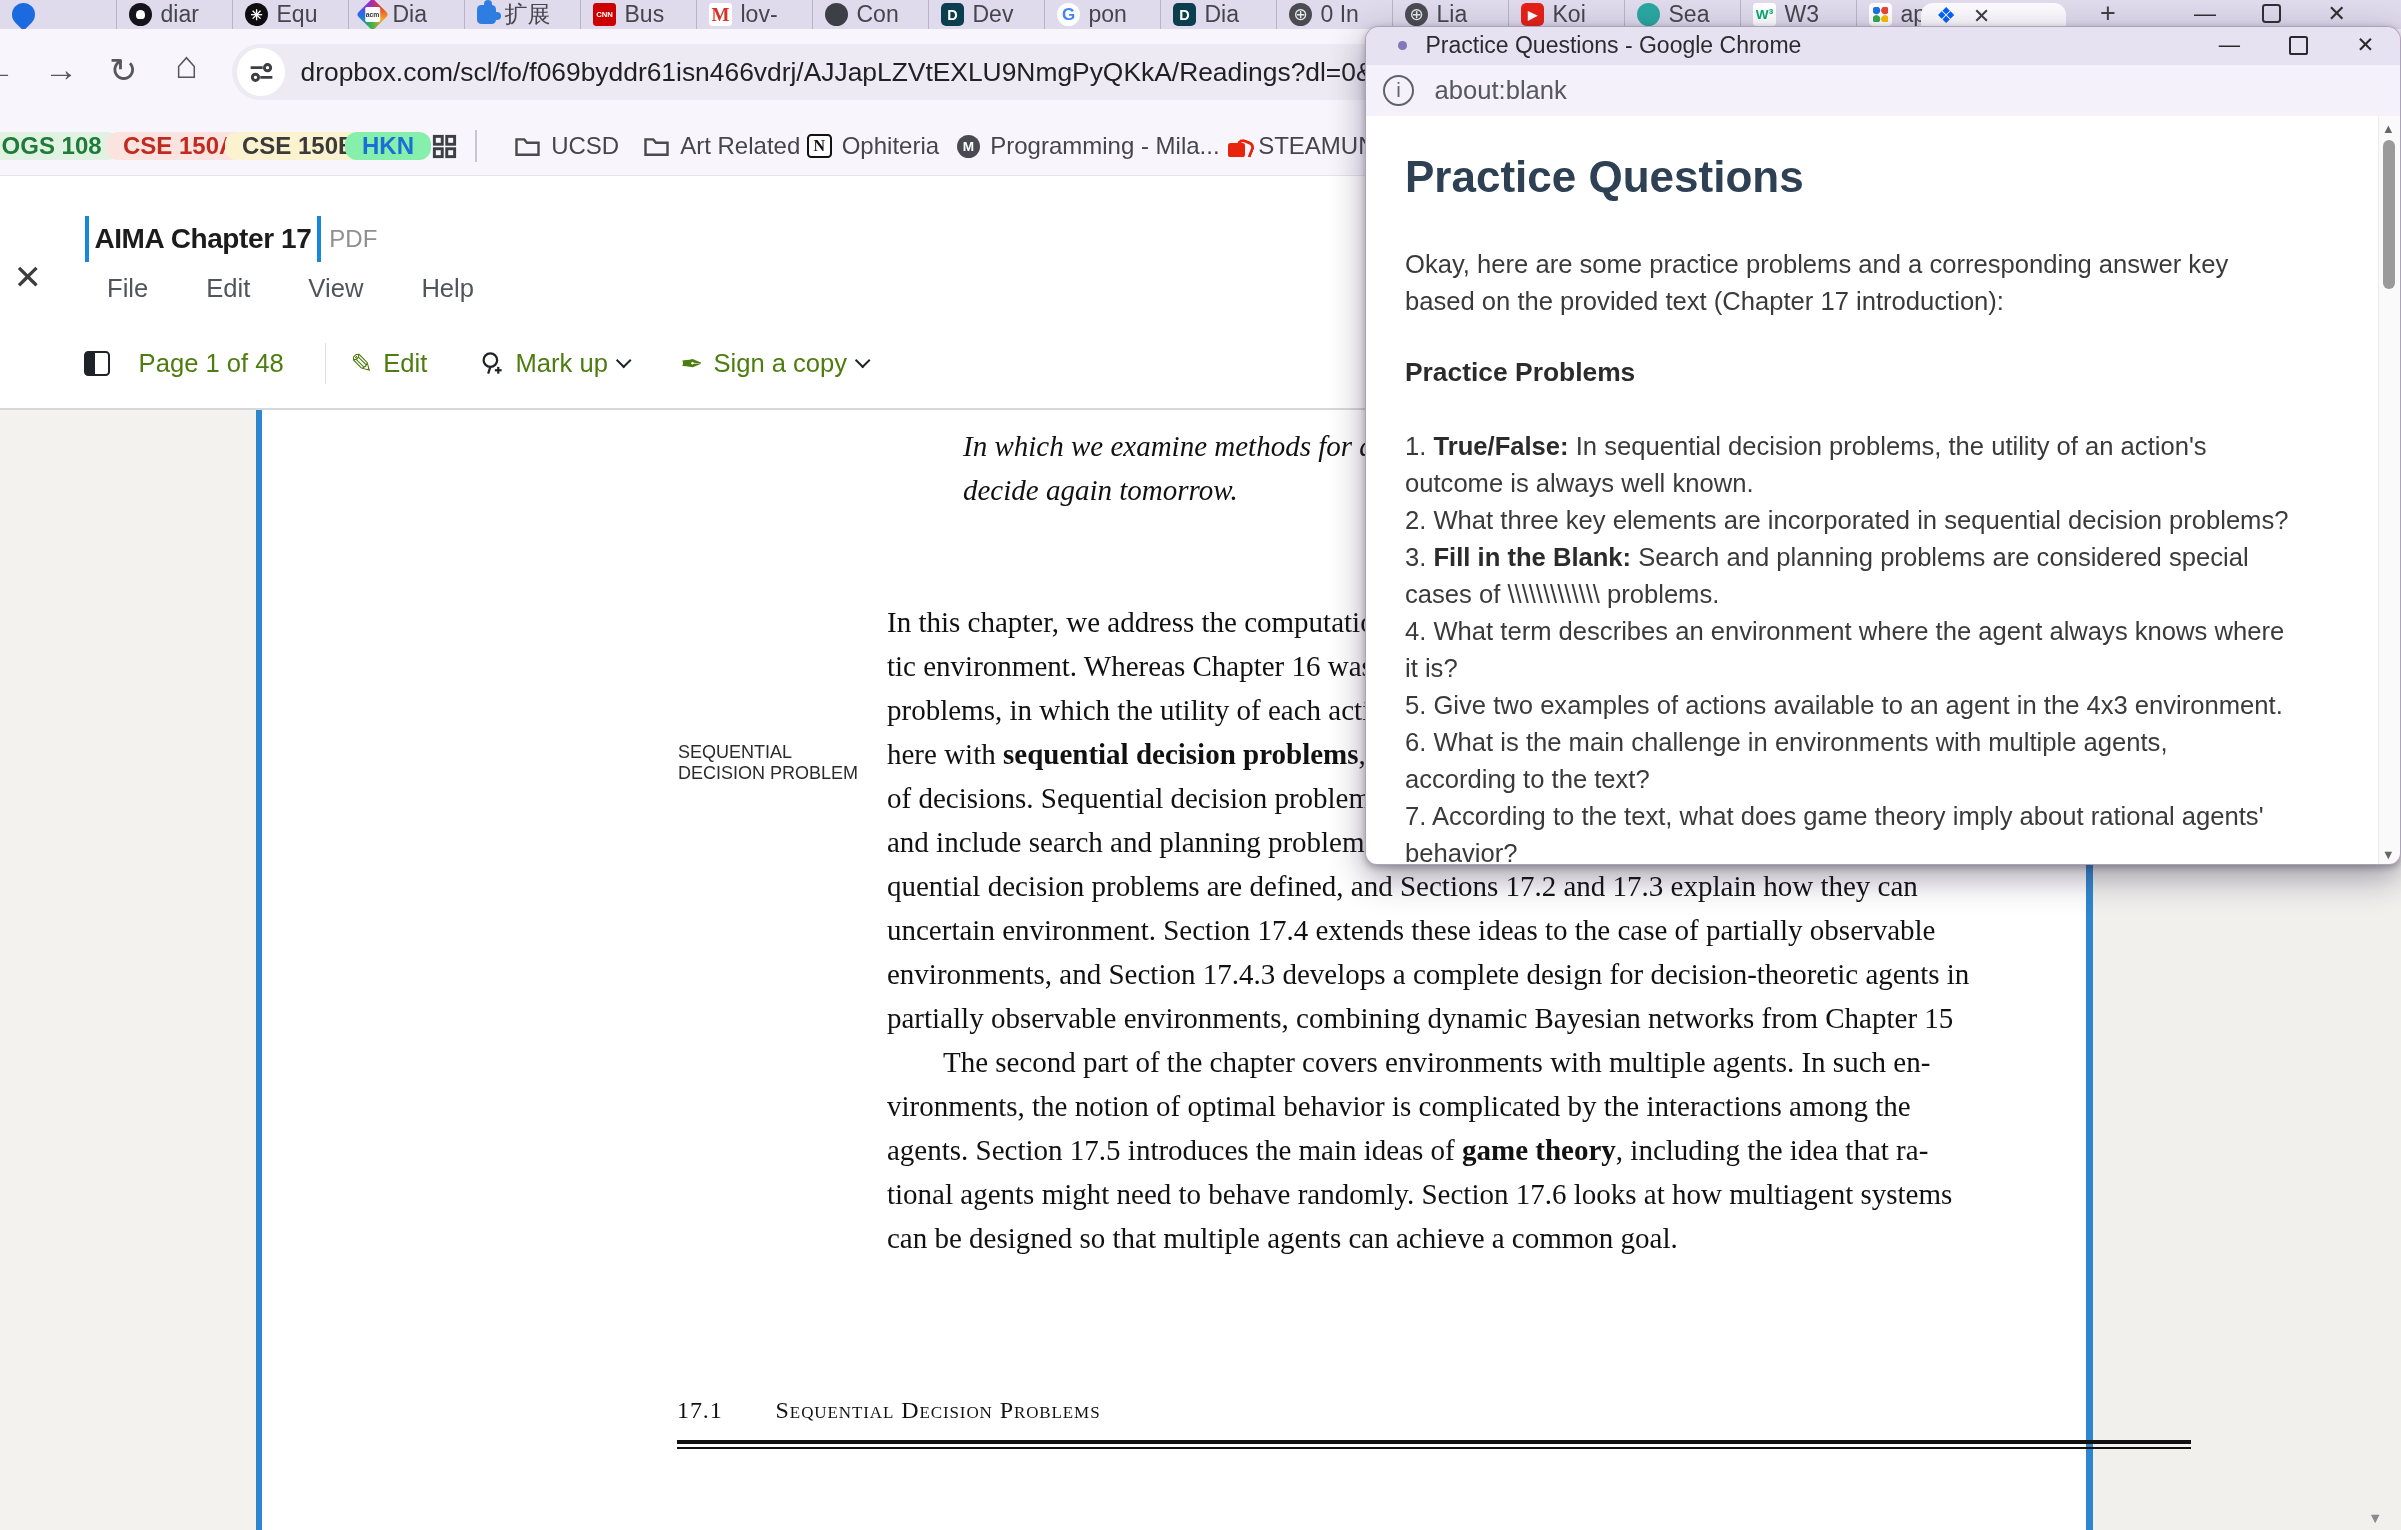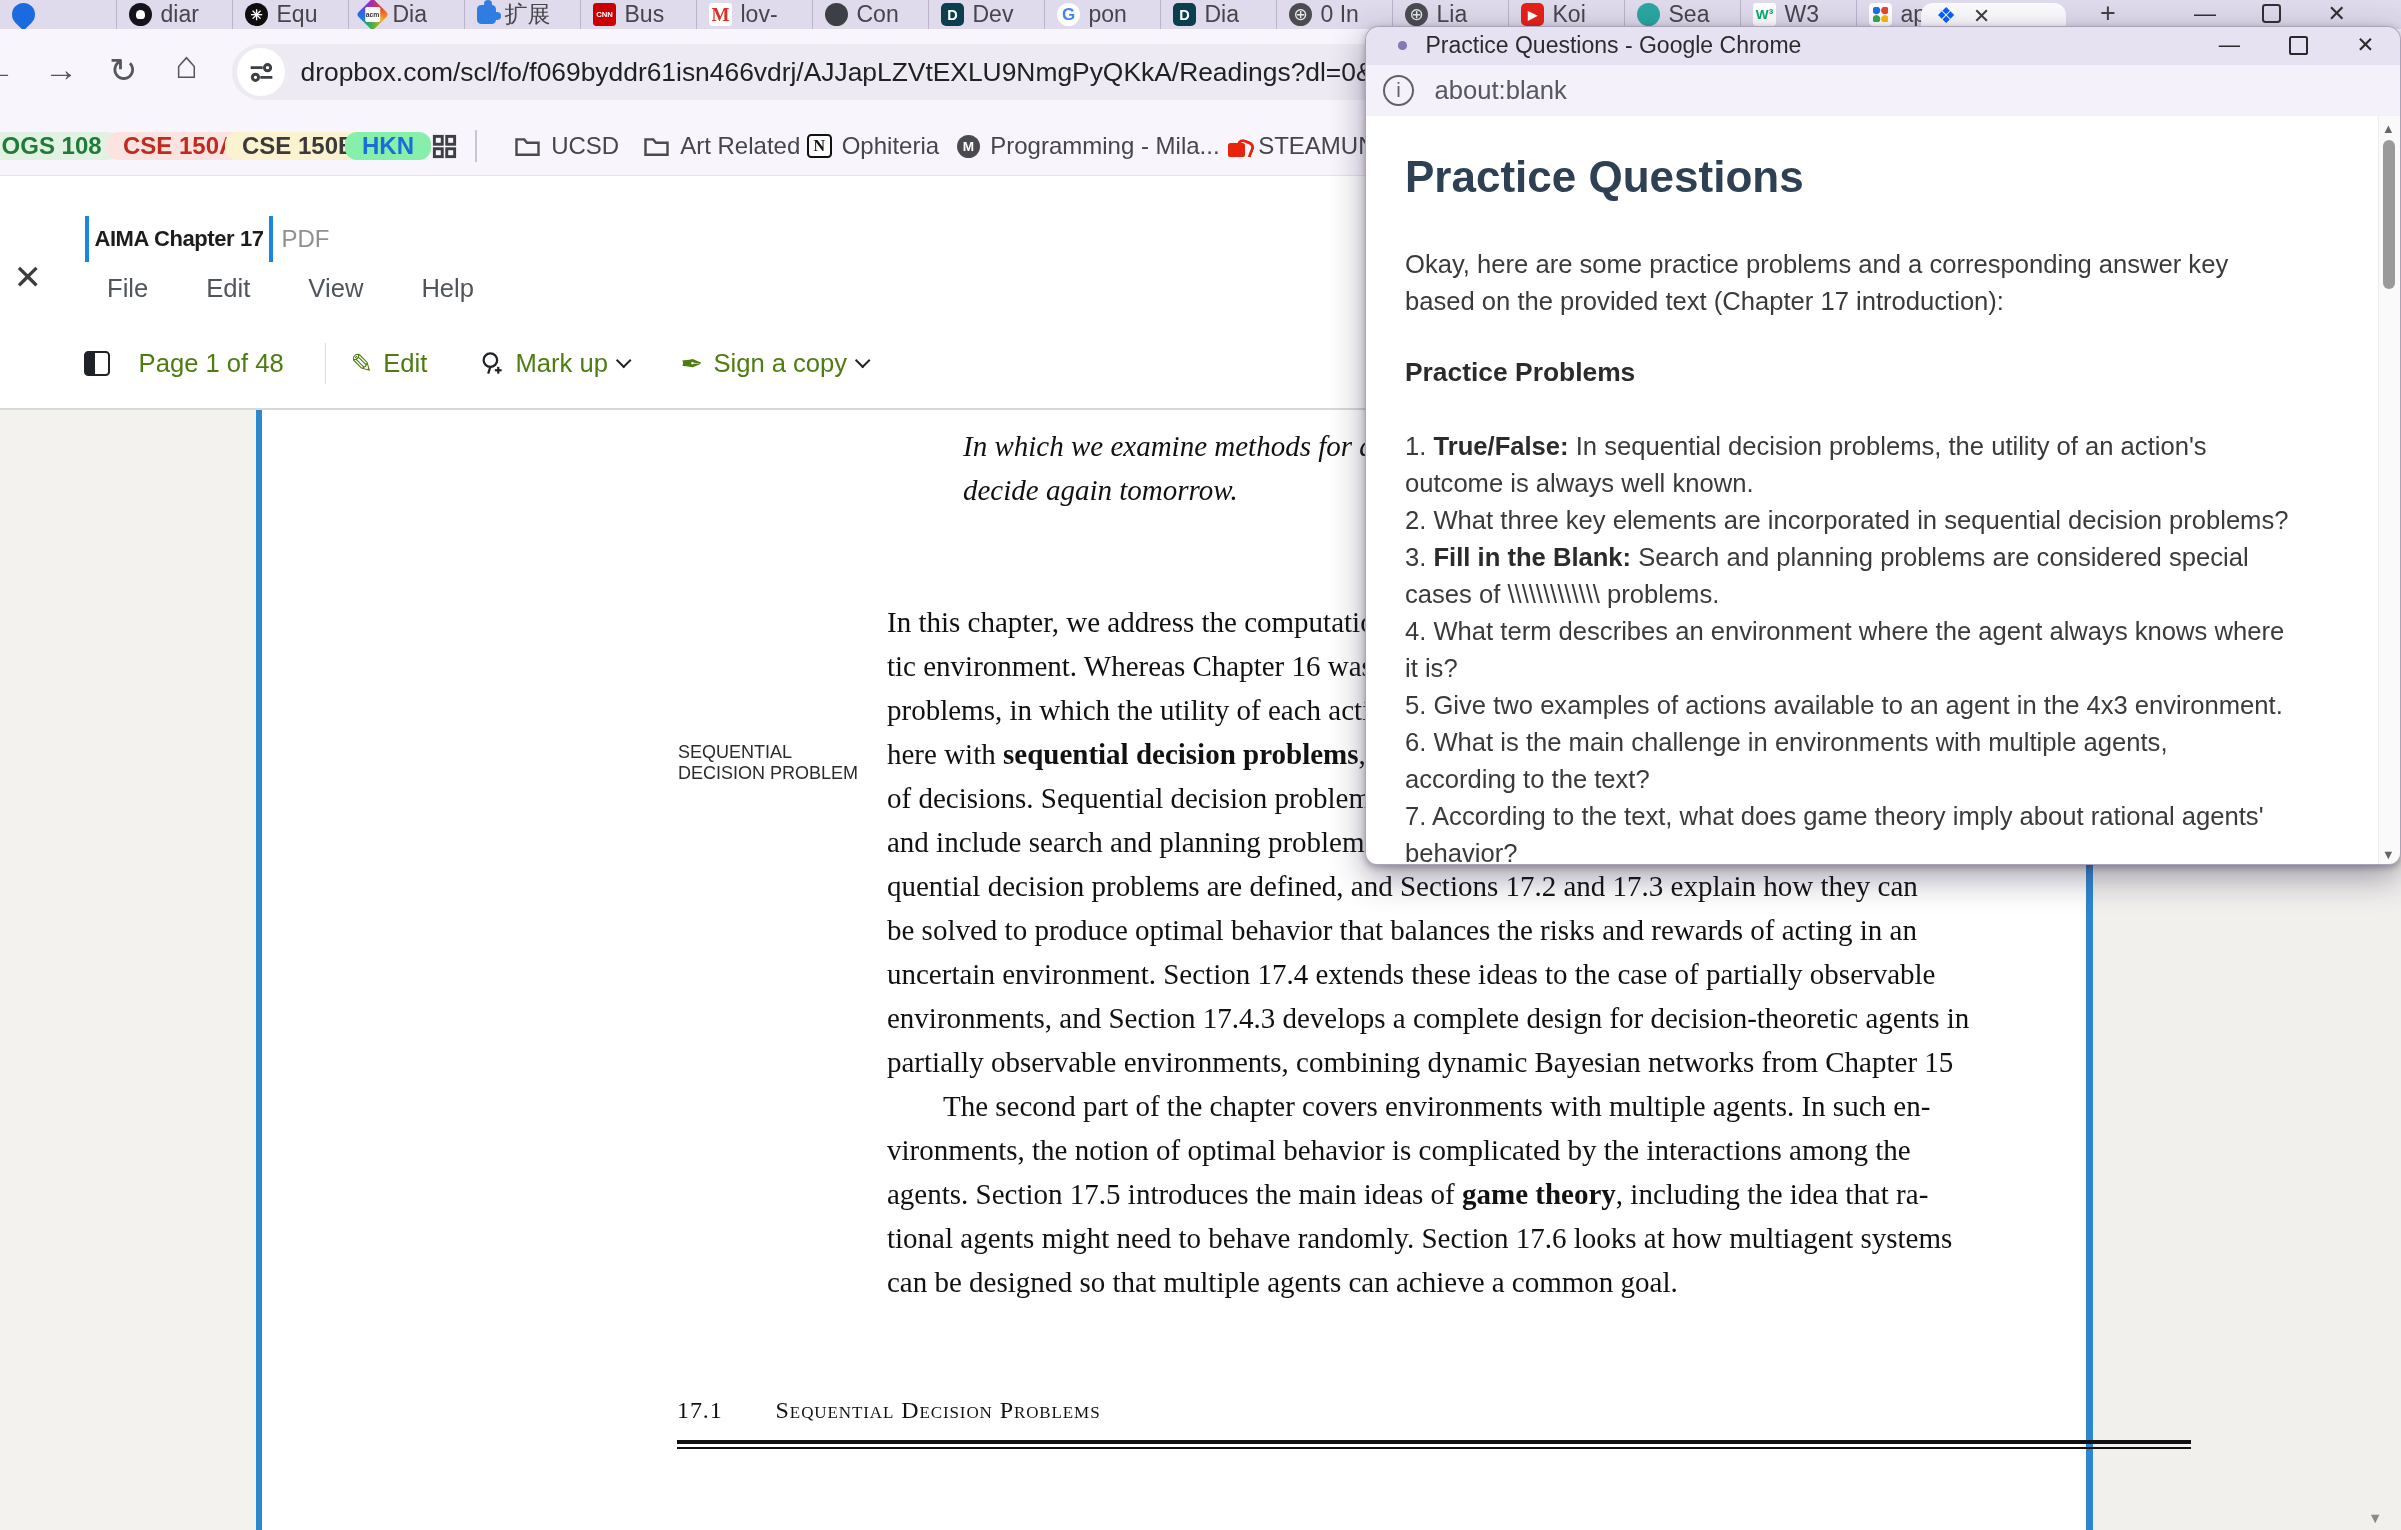--- a/index.html
+++ b/index.html
@@ -81,7 +81,7 @@
   .vclose{position:absolute;left:13.6px;top:82px;font-size:34px;color:#3c3c3c;}
   .vtitle{position:absolute;left:85px;top:41px;display:flex;align-items:center;}
   .caret{width:4.3px;height:46px;background:#1787e0;}
-  .vtitle-text{font-size:22px;font-weight:bold;color:#1c1c1c;margin:0 5.1px;letter-spacing:-0.4px;}
+  .vtitle-text{font-size:28px;font-weight:bold;color:#1c1c1c;margin:0 5.1px;letter-spacing:-0.4px;}
   .pdf-label{font-size:24px;color:#8f8f8f;margin-left:8.5px;}
   .menus{position:absolute;left:107px;top:99px;display:flex;gap:58px;font-size:25.6px;color:#50555b;}
   .toolbar{position:absolute;left:84px;top:167px;height:43px;display:flex;align-items:center;font-size:25.6px;color:#4d7c0f;}

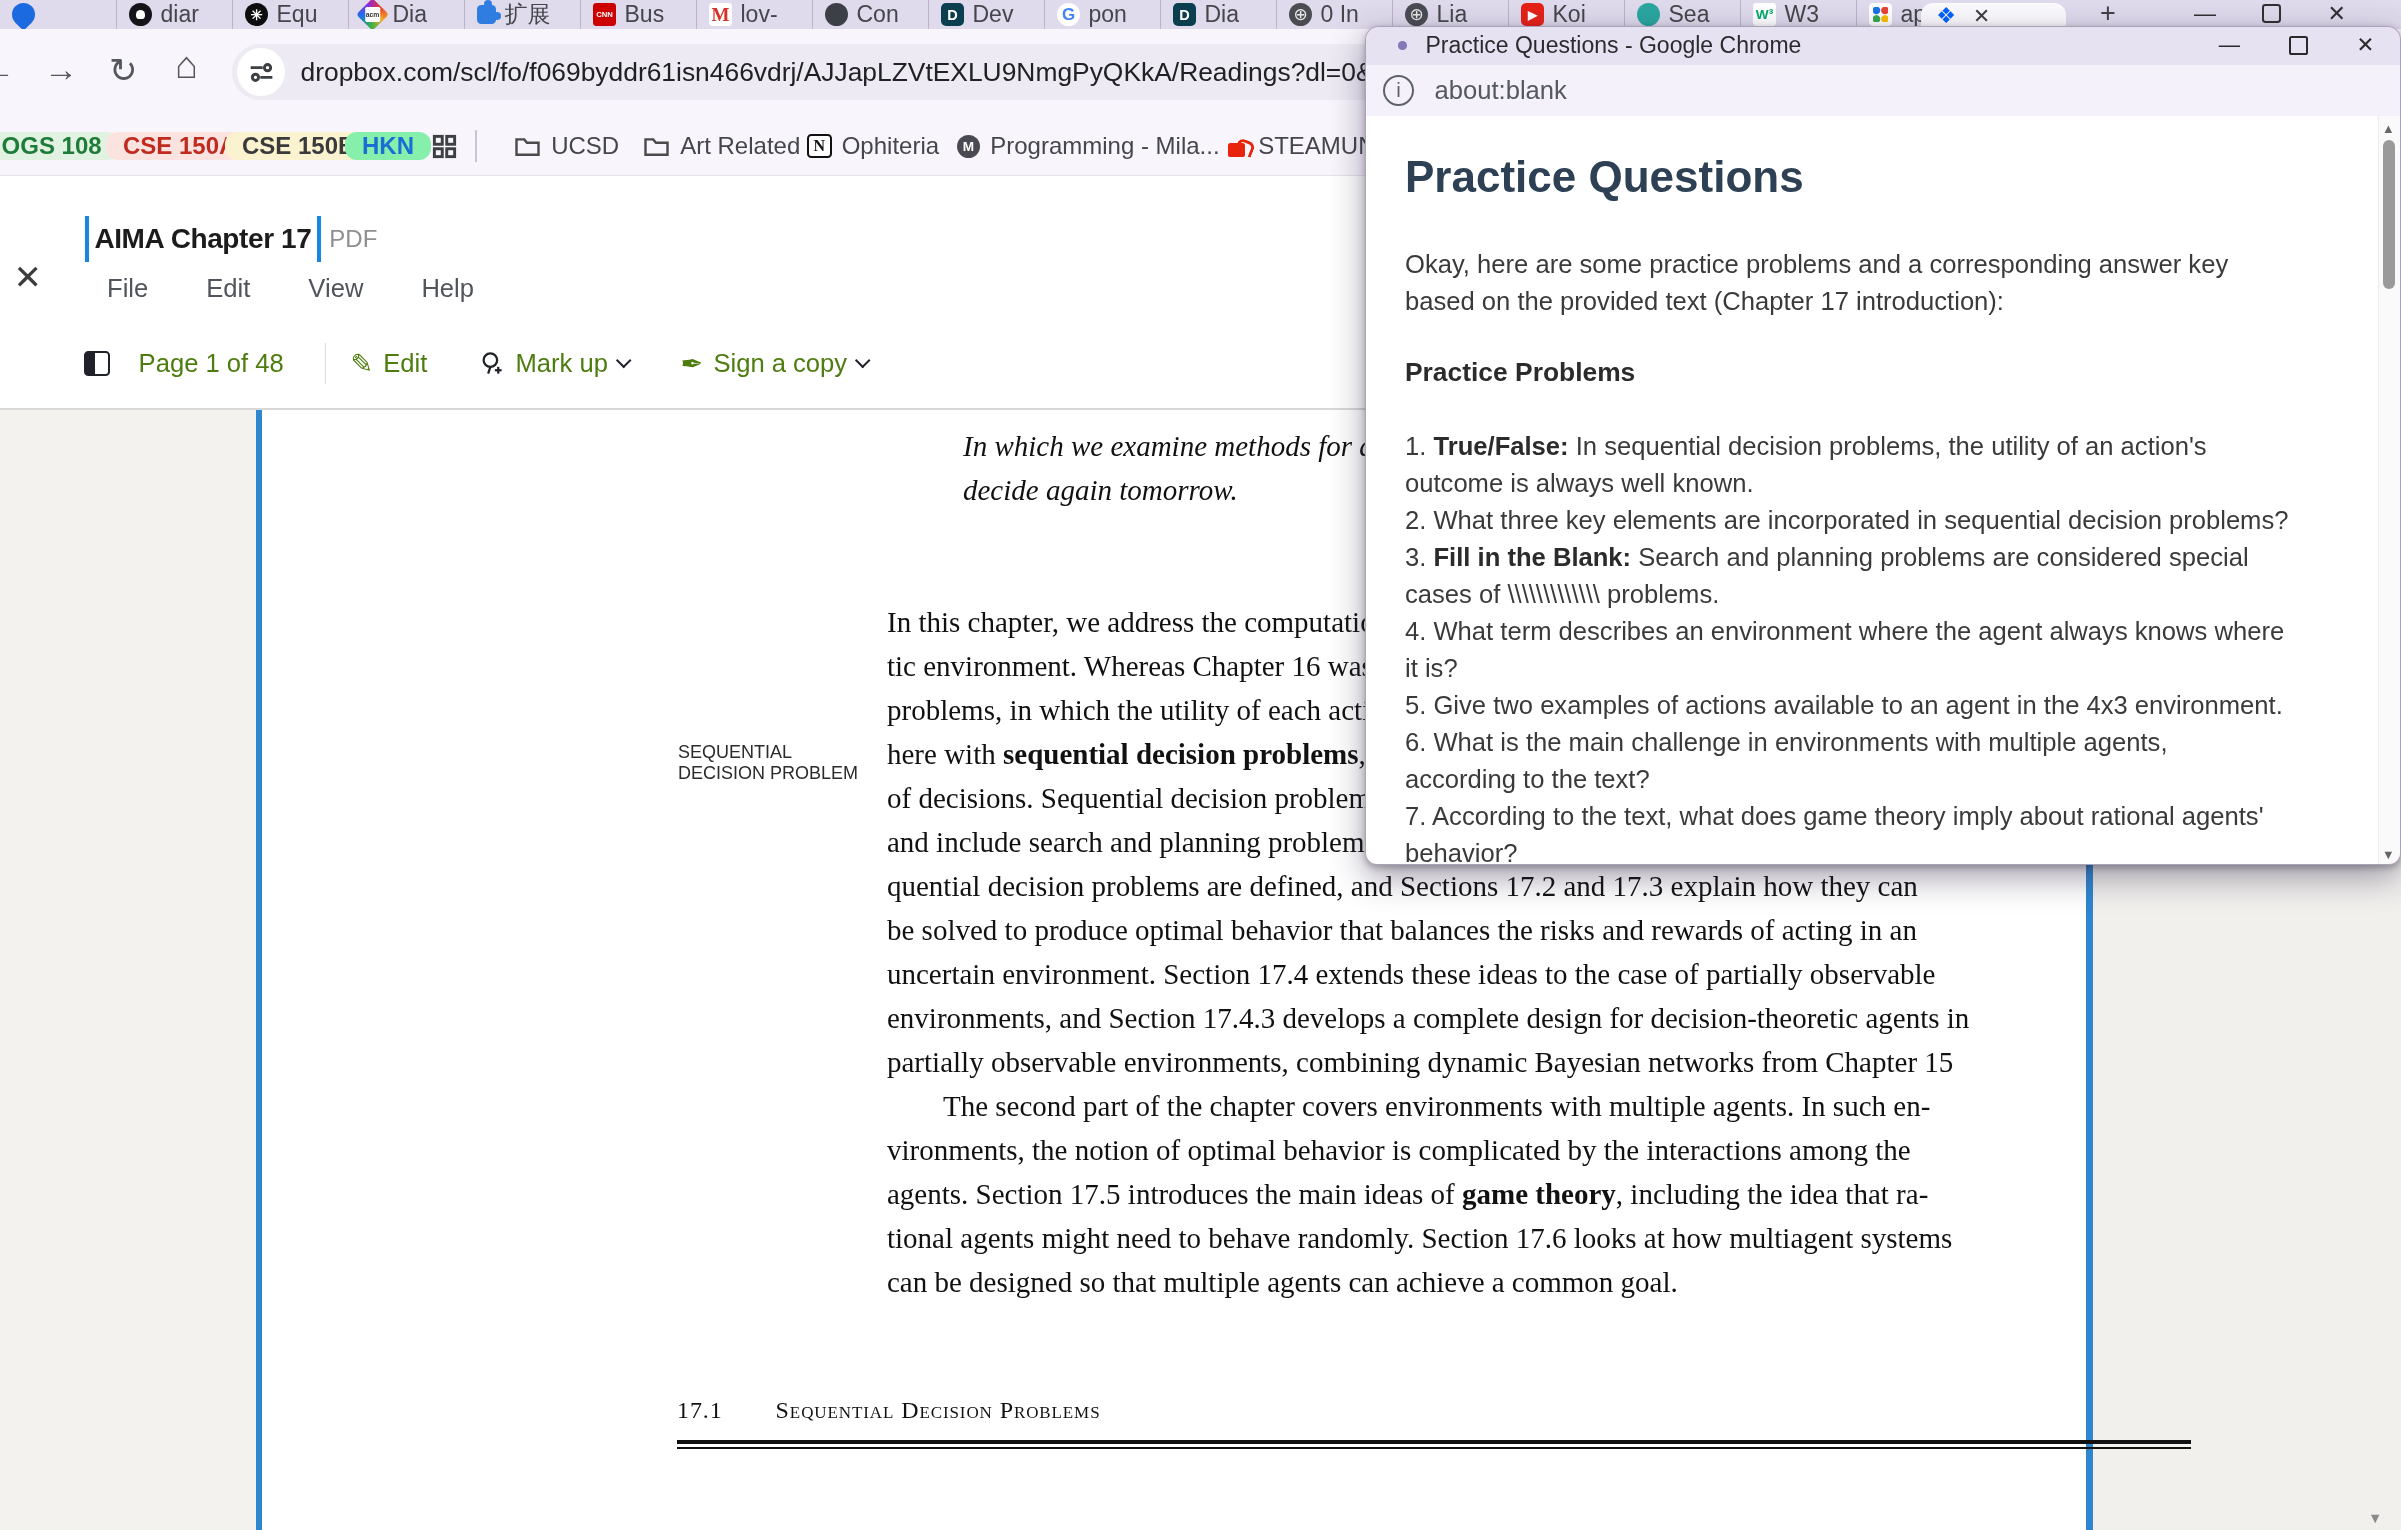--- a/index.html
+++ b/index.html
@@ -368,7 +368,6 @@
         <div class="pl"><span>of decisions.  Sequential decision problems incorpo</span></div>
         <div class="pl"><span>and include search and planning problems as specia</span></div>
         <div class="pl"><span>quential decision problems are defined, and Sections 17.2 and 17.3 explain how they can</span></div>
-        <div class="pl"><span>be solved to produce optimal behavior that balances the risks and rewards of acting in an</span></div>
         <div class="pl"><span>uncertain environment.  Section 17.4 extends these ideas to the case of partially observable</span></div>
         <div class="pl"><span>environments, and Section 17.4.3 develops a complete design for decision-theoretic agents in</span></div>
         <div class="pl"><span>partially observable environments, combining dynamic Bayesian networks from Chapter 15</span></div>

